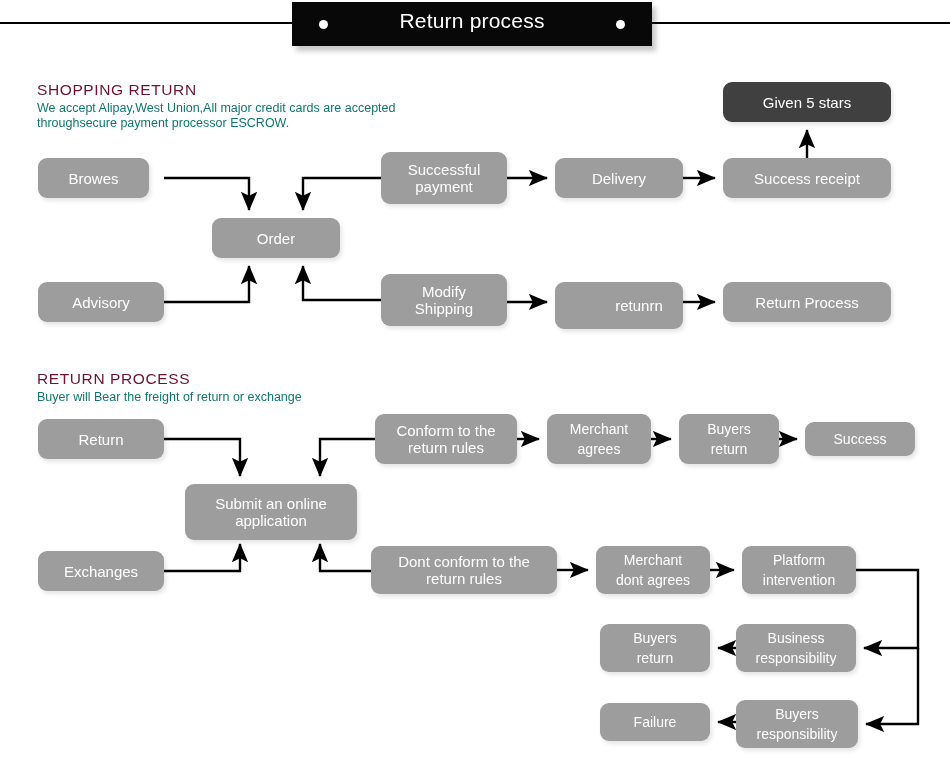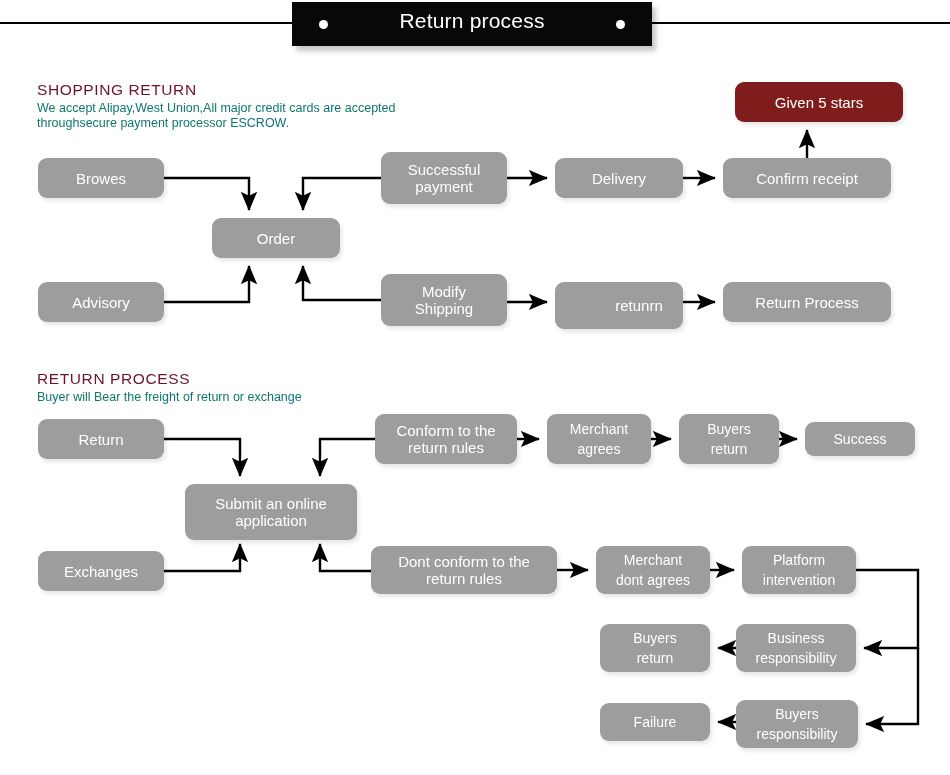--- a/index.html
+++ b/index.html
@@ -100,8 +100,7 @@
     box-shadow: 2px 3px 4px rgba(0,0,0,0.10);
   }
   .node.accent {
-    background: #7f1d1d;
-    margin-left: 12px;
+    background: #404040;
   }
   .node.small {
     font-size: 14px;

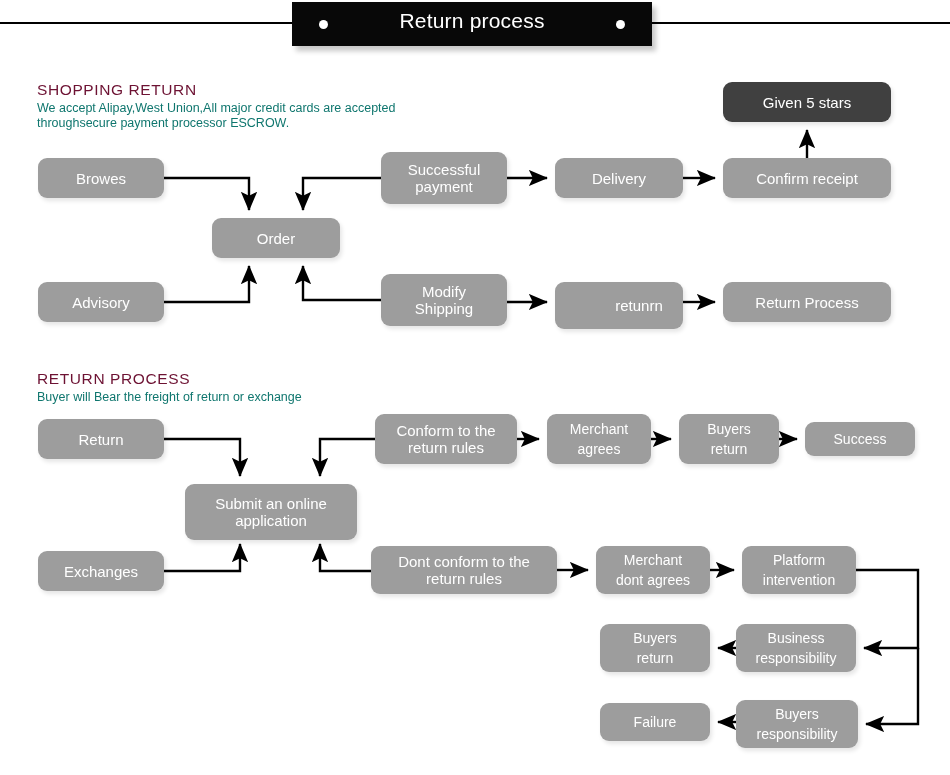--- a/index.html
+++ b/index.html
@@ -172,7 +172,7 @@
   </svg>
 
   <div id="node-layer">
-      <div class="node" style="left: 38px; top: 158px; width: 126px; height: 40px;">Browes</div>
+      <div class="node" style="left: 38px; top: 158px; width: 111px; height: 40px;">Browes</div>
       <div class="node" style="left: 212px; top: 218px; width: 128px; height: 40px;">Order</div>
       <div class="node" style="left: 381px; top: 152px; width: 126px; height: 52px;">Successful
 payment</div>

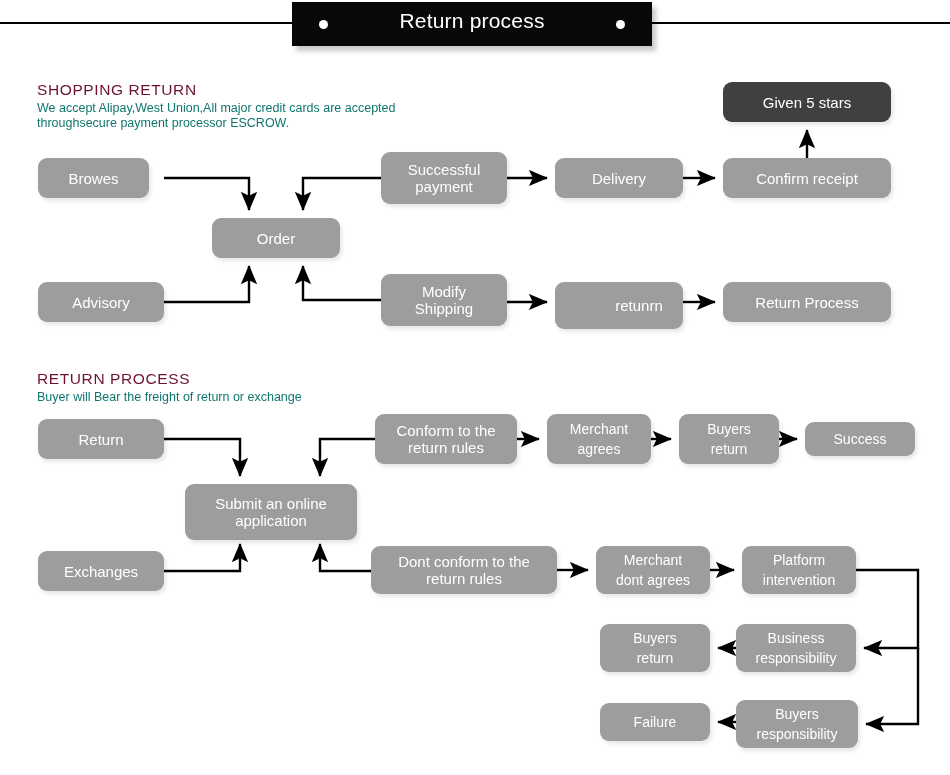--- a/index.html
+++ b/index.html
@@ -177,7 +177,7 @@
       <div class="node" style="left: 381px; top: 152px; width: 126px; height: 52px;">Successful
 payment</div>
       <div class="node" style="left: 555px; top: 158px; width: 128px; height: 40px;">Delivery</div>
-      <div class="node" style="left: 723px; top: 158px; width: 168px; height: 40px;">Confirm receipt</div>
+      <div class="node" style="left: 723px; top: 158px; width: 168px; height: 40px;">Success receipt</div>
       <div class="node accent" style="left: 723px; top: 82px; width: 168px; height: 40px;">Given 5 stars</div>
       <div class="node" style="left: 38px; top: 282px; width: 126px; height: 40px;">Advisory</div>
       <div class="node" style="left: 381px; top: 274px; width: 126px; height: 52px;">Modify

